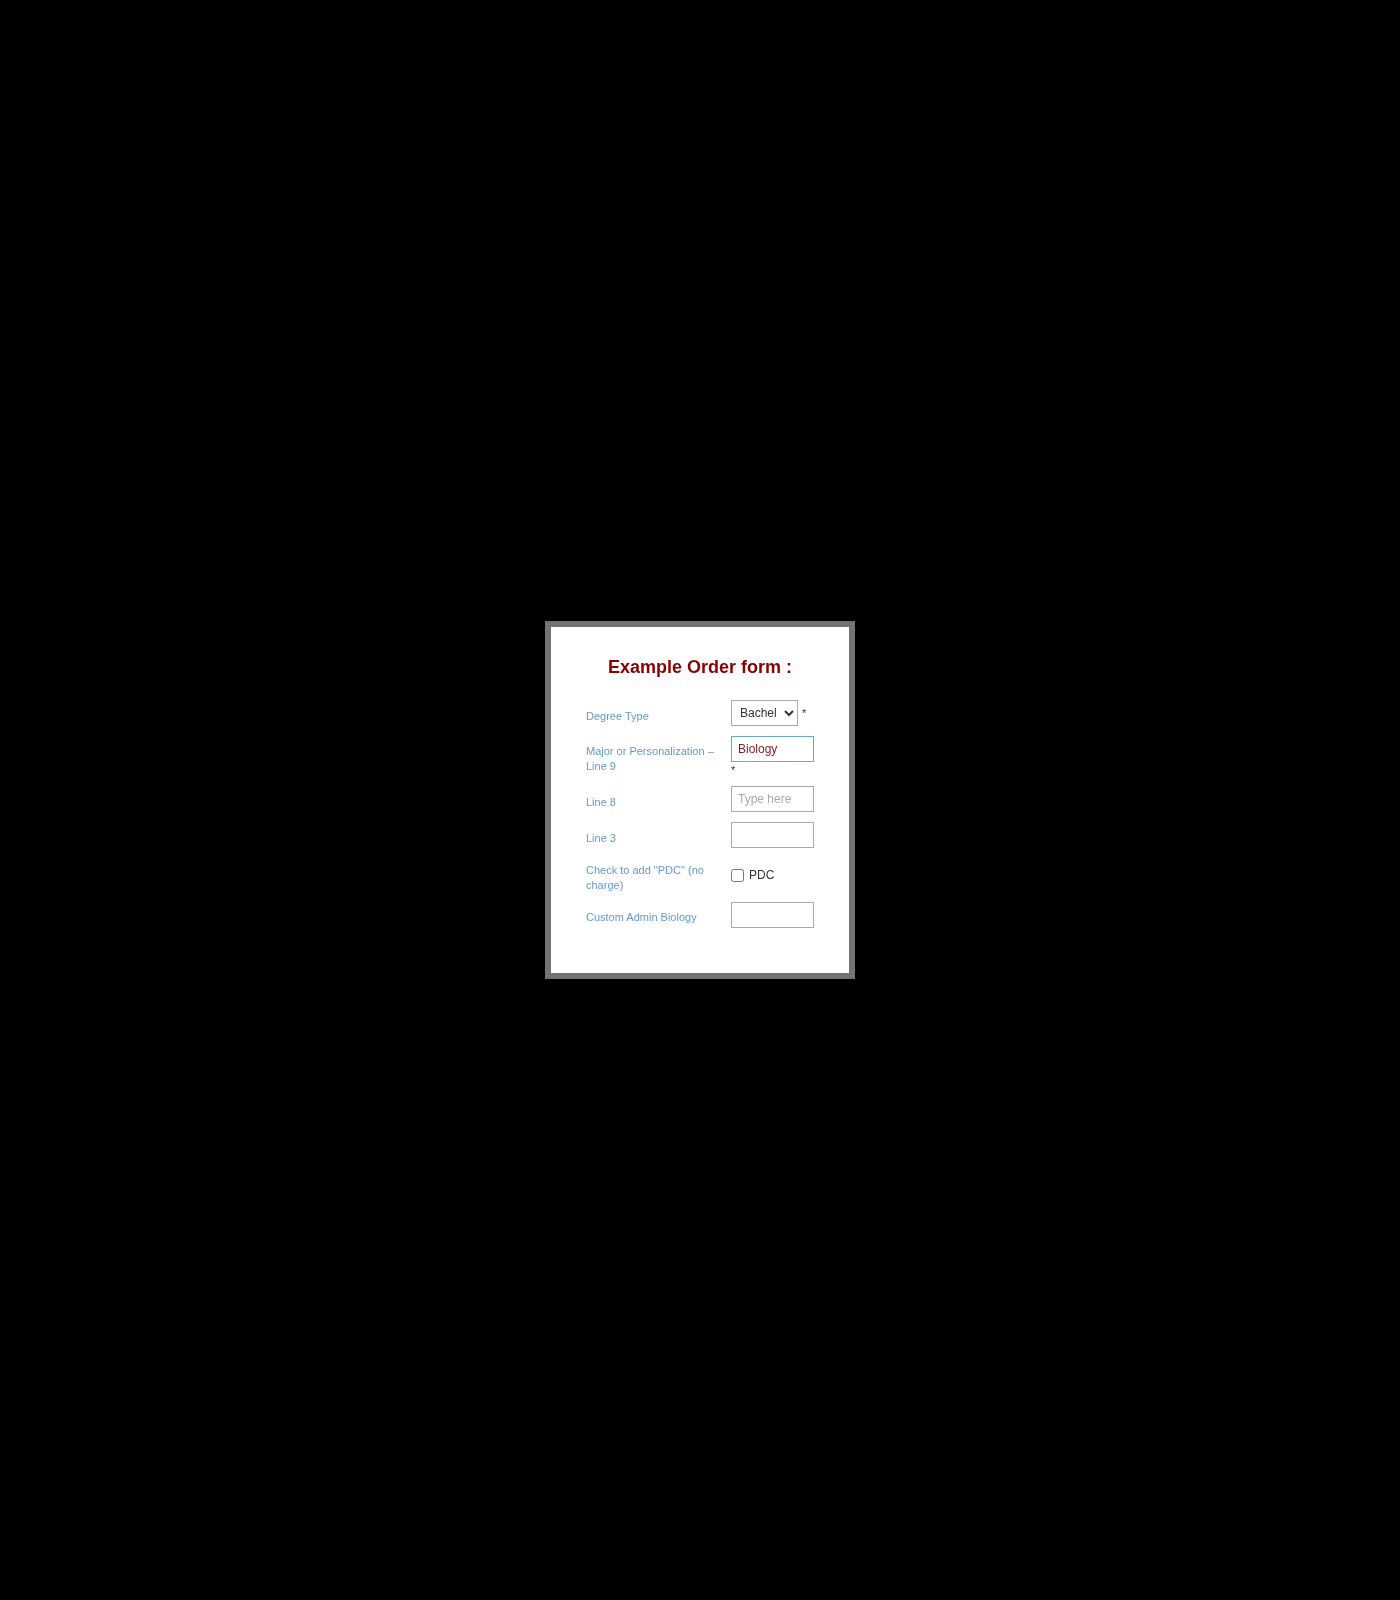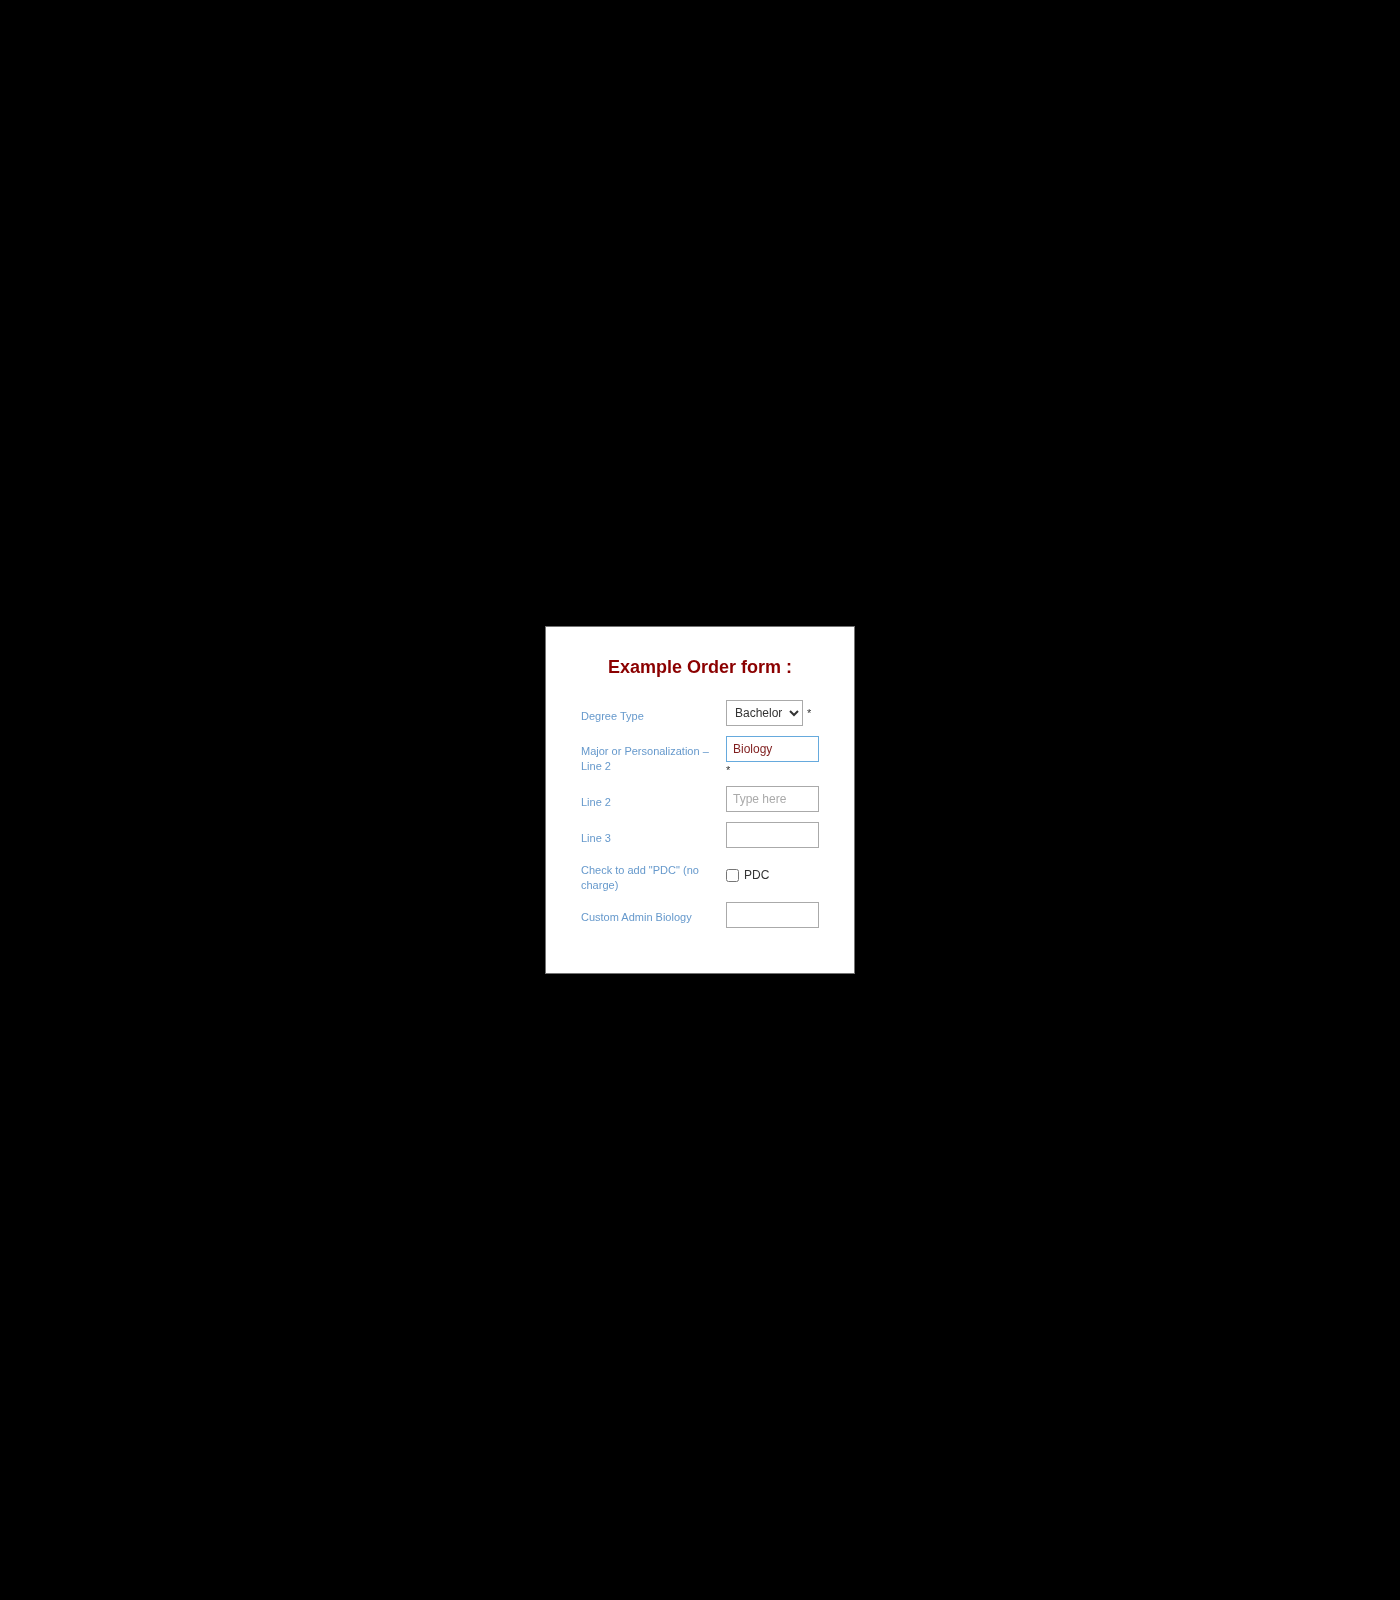--- a/index.html
+++ b/index.html
@@ -20,7 +20,7 @@
 
     .form-container {
       background-color: #ffffff;
-      border: 1px solid #737373;
+      border: 6px solid #737373;
       padding: 30px 35px 35px 35px;
       width: 310px;
       box-shadow: 0 0 5px rgba(0,0,0,0.1);

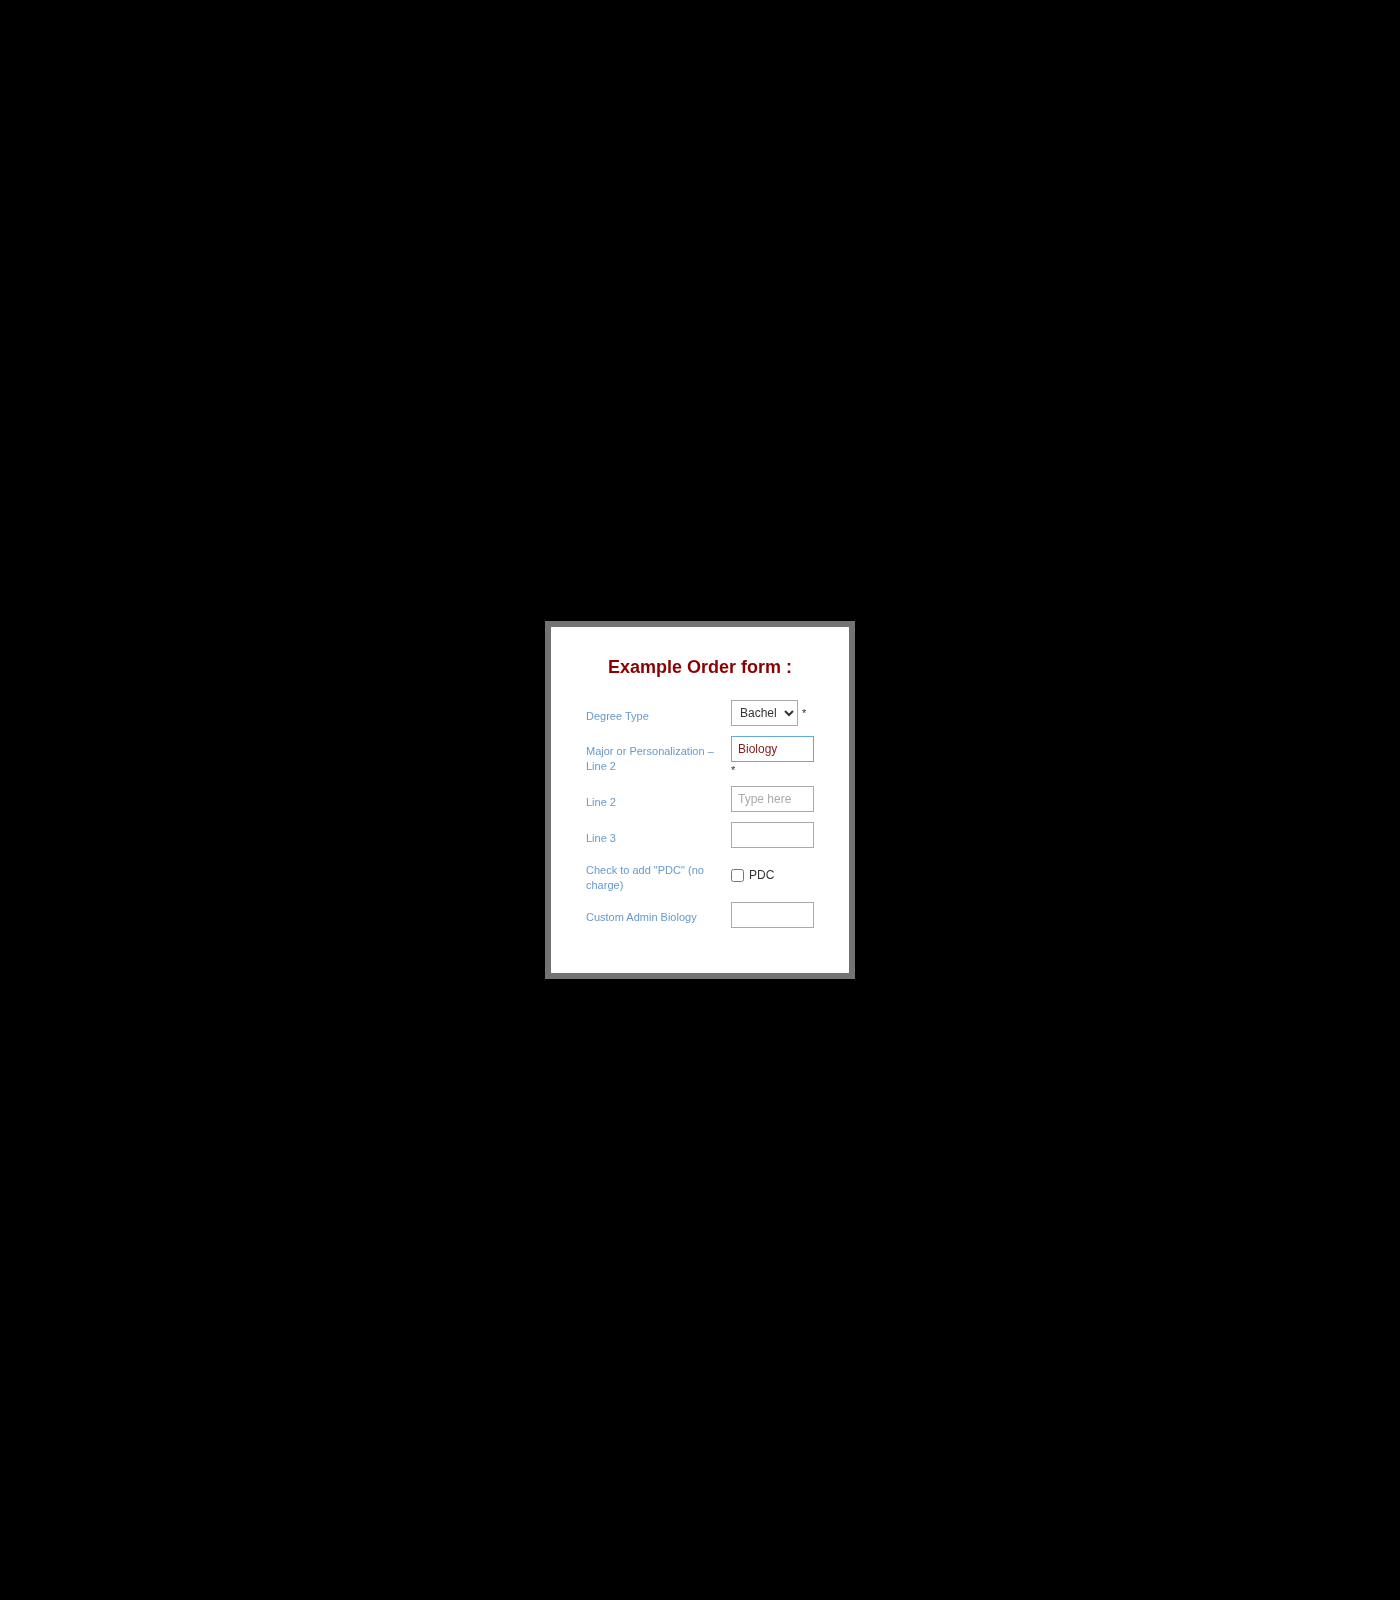--- a/index.html
+++ b/index.html
@@ -144,7 +144,7 @@
   </div>
 
   <div class="form-row">
-    <div class="form-label">Major or Personalization – Line 2</div>
+    <div class="form-label">Major or Personalization – Line 9</div>
     <div class="form-field major-field-wrapper">
       <input type="text" class="form-input focused" value="Biology" style="">
       <div class="required-star-below">*</div>

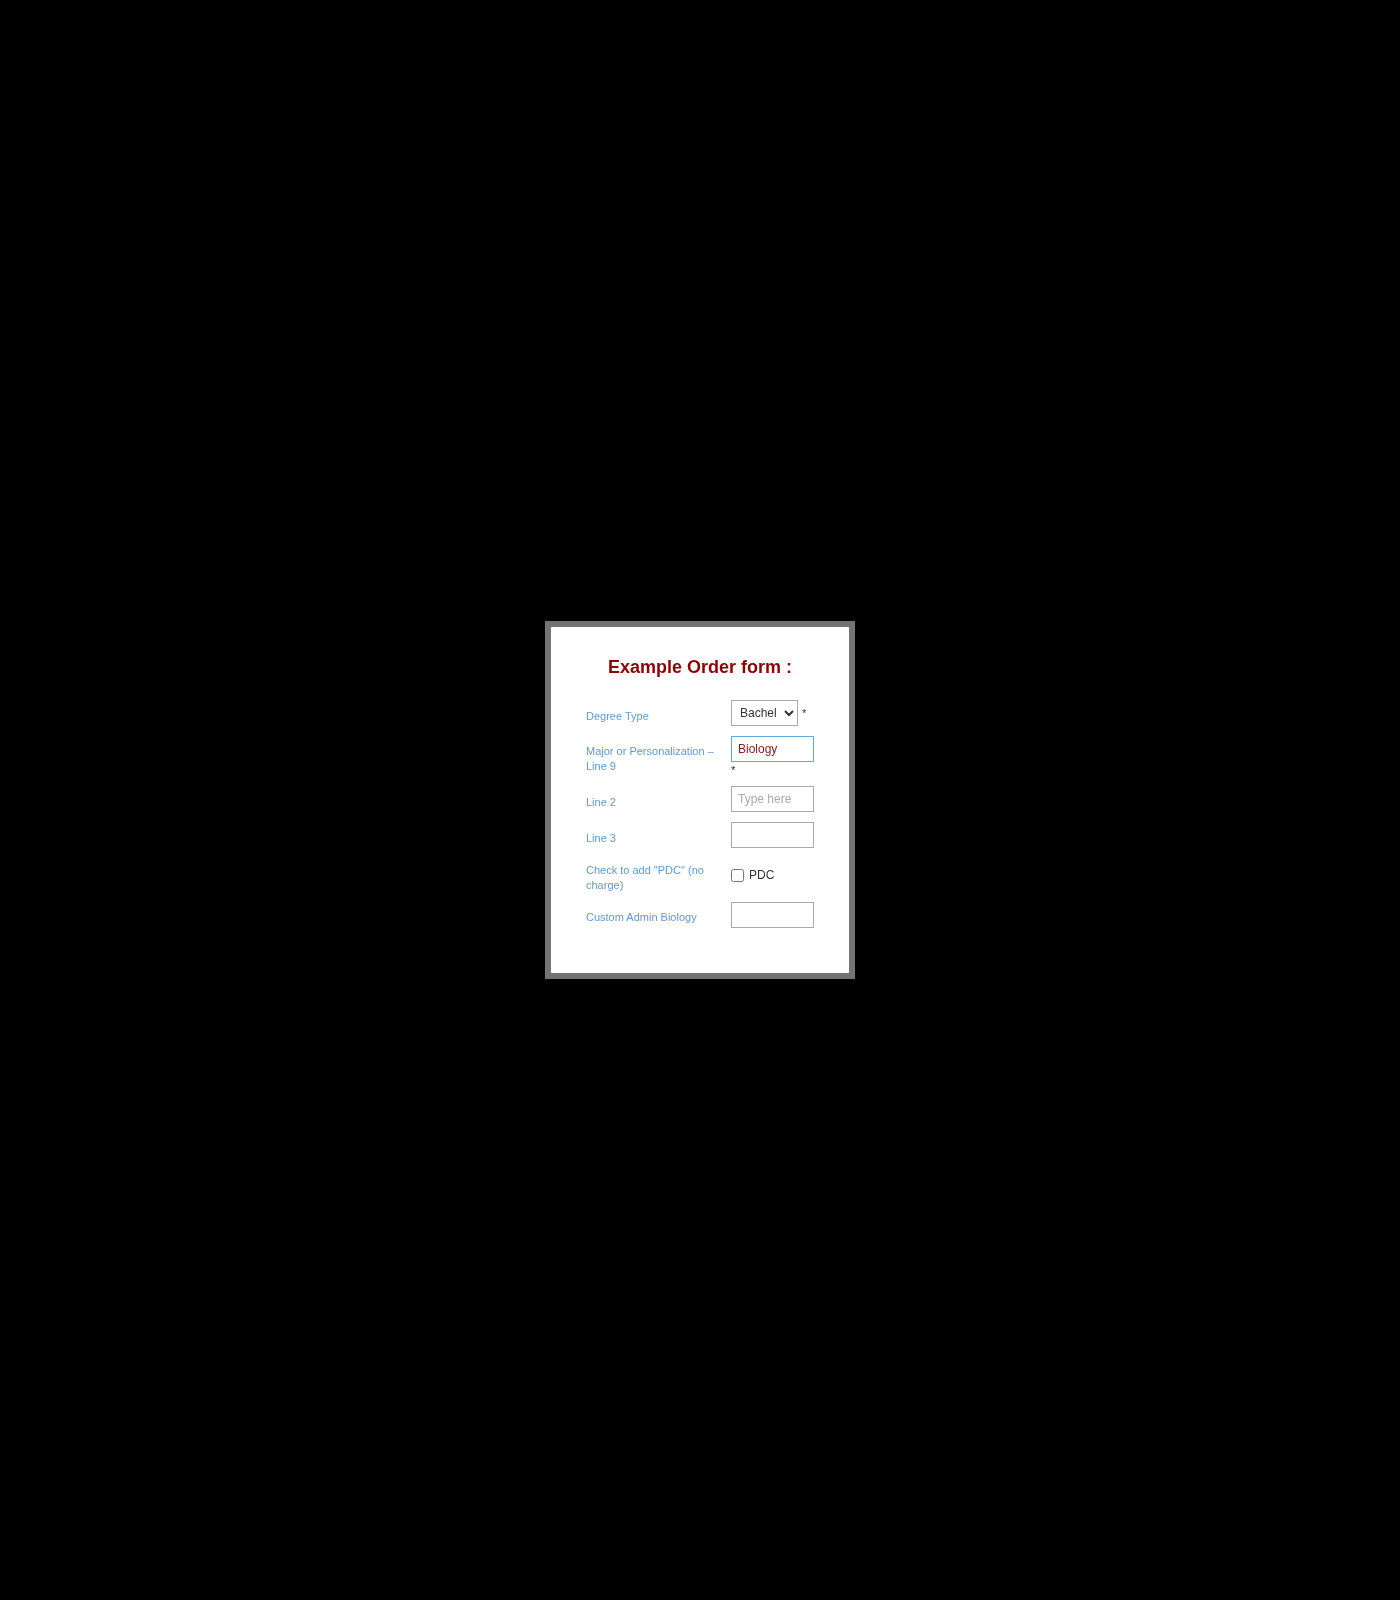--- a/index.html
+++ b/index.html
@@ -152,7 +152,7 @@
   </div>
 
   <div class="form-row">
-    <div class="form-label">Line 2</div>
+    <div class="form-label">Line 8</div>
     <div class="form-field">
       <input type="text" class="form-input line2-placeholder" placeholder="Type here" value="" style="">
     </div>

